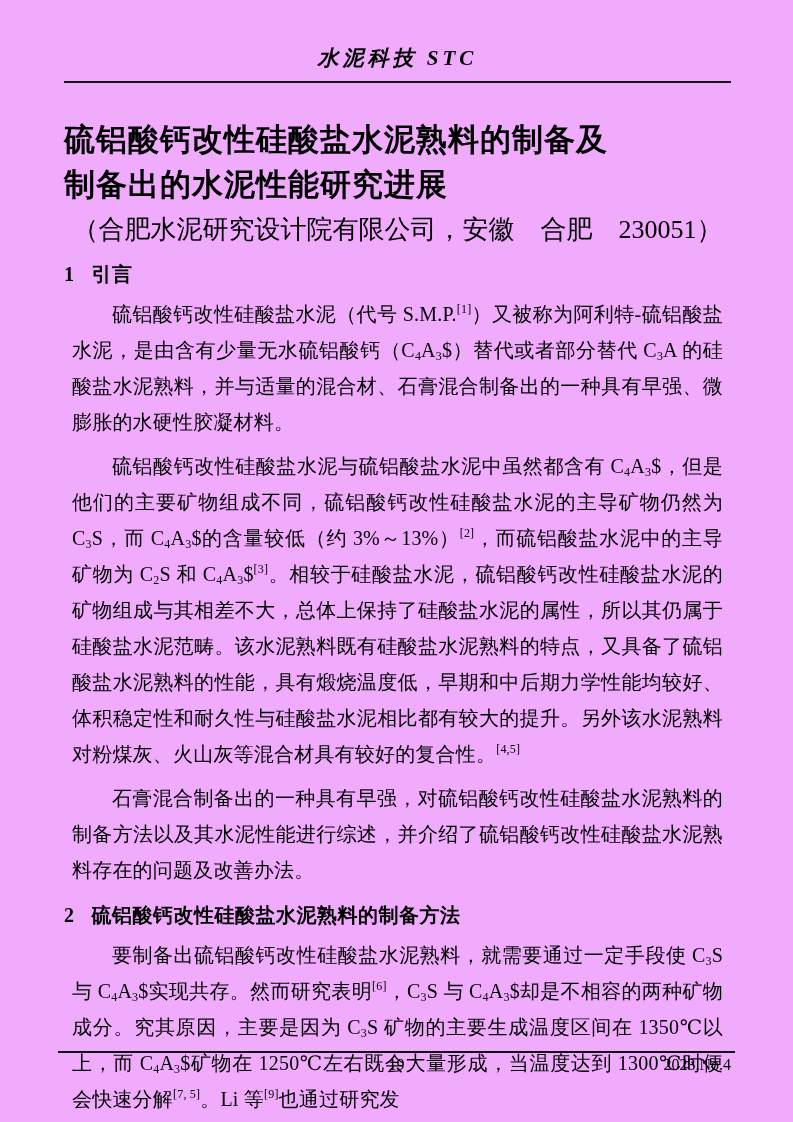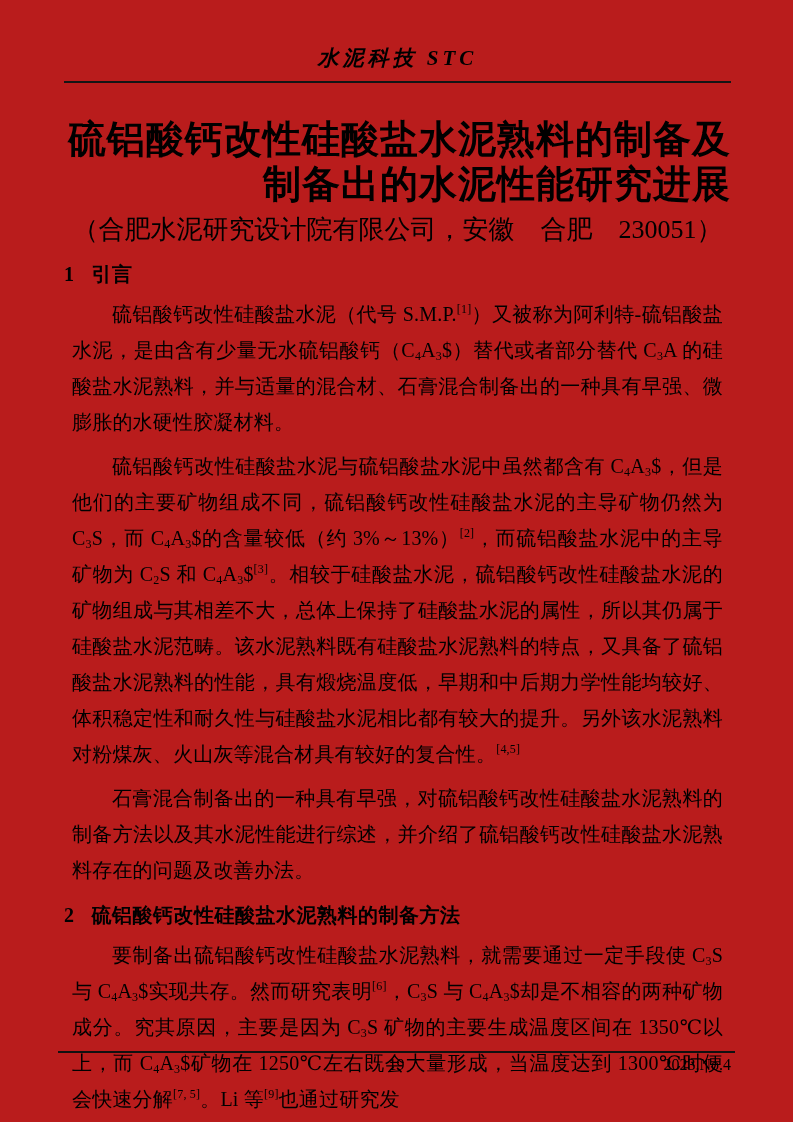--- a/index.html
+++ b/index.html
@@ -8,7 +8,7 @@
     width: 793px;
     height: 1122px;
     margin: 0 auto;
-    background: #b91c1c;
+    background: #f0abfc;
     color: #000000;
     box-sizing: border-box;
     padding: 44px 62px 0 64px;

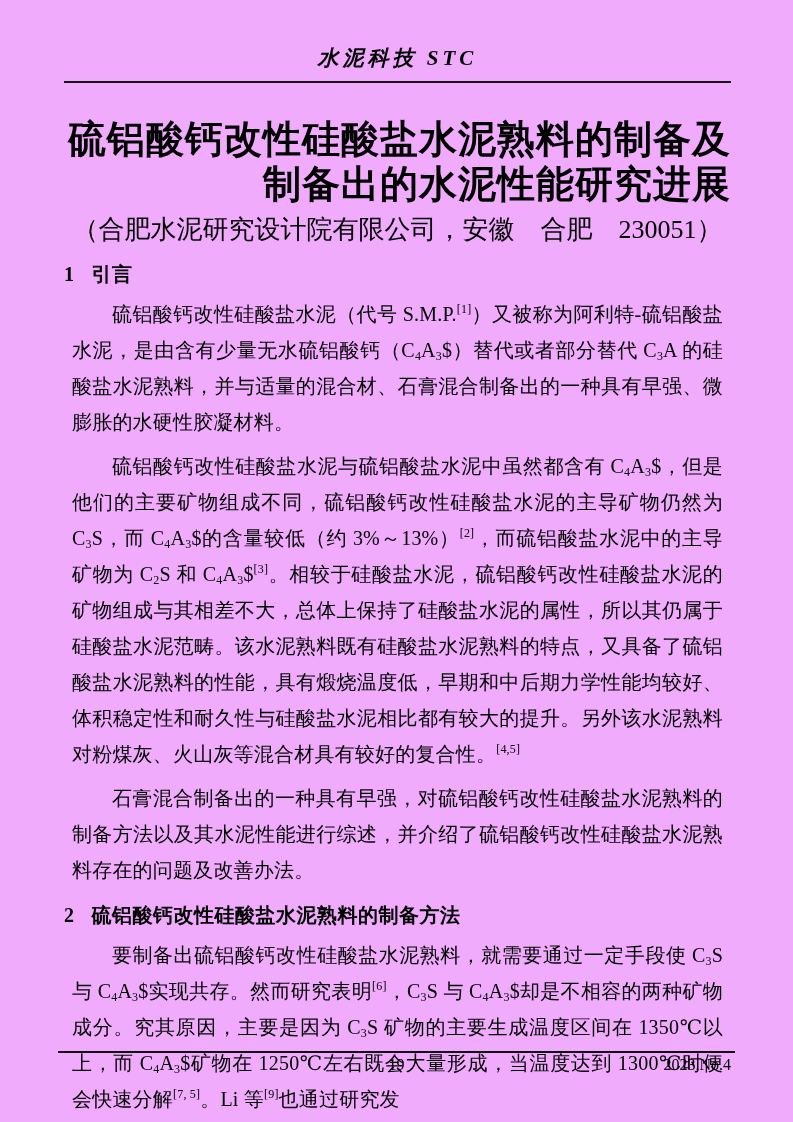--- a/index.html
+++ b/index.html
@@ -31,9 +31,9 @@
     margin: 34px 0 0 0;
     font-family: "Liberation Sans", "DejaVu Sans", sans-serif;
     font-weight: 700;
-    font-size: 38px;
+    font-size: 31px;
     line-height: 45px;
-    text-align: right;
+    text-align: left;
     letter-spacing: 1px;
   }
   .author {

